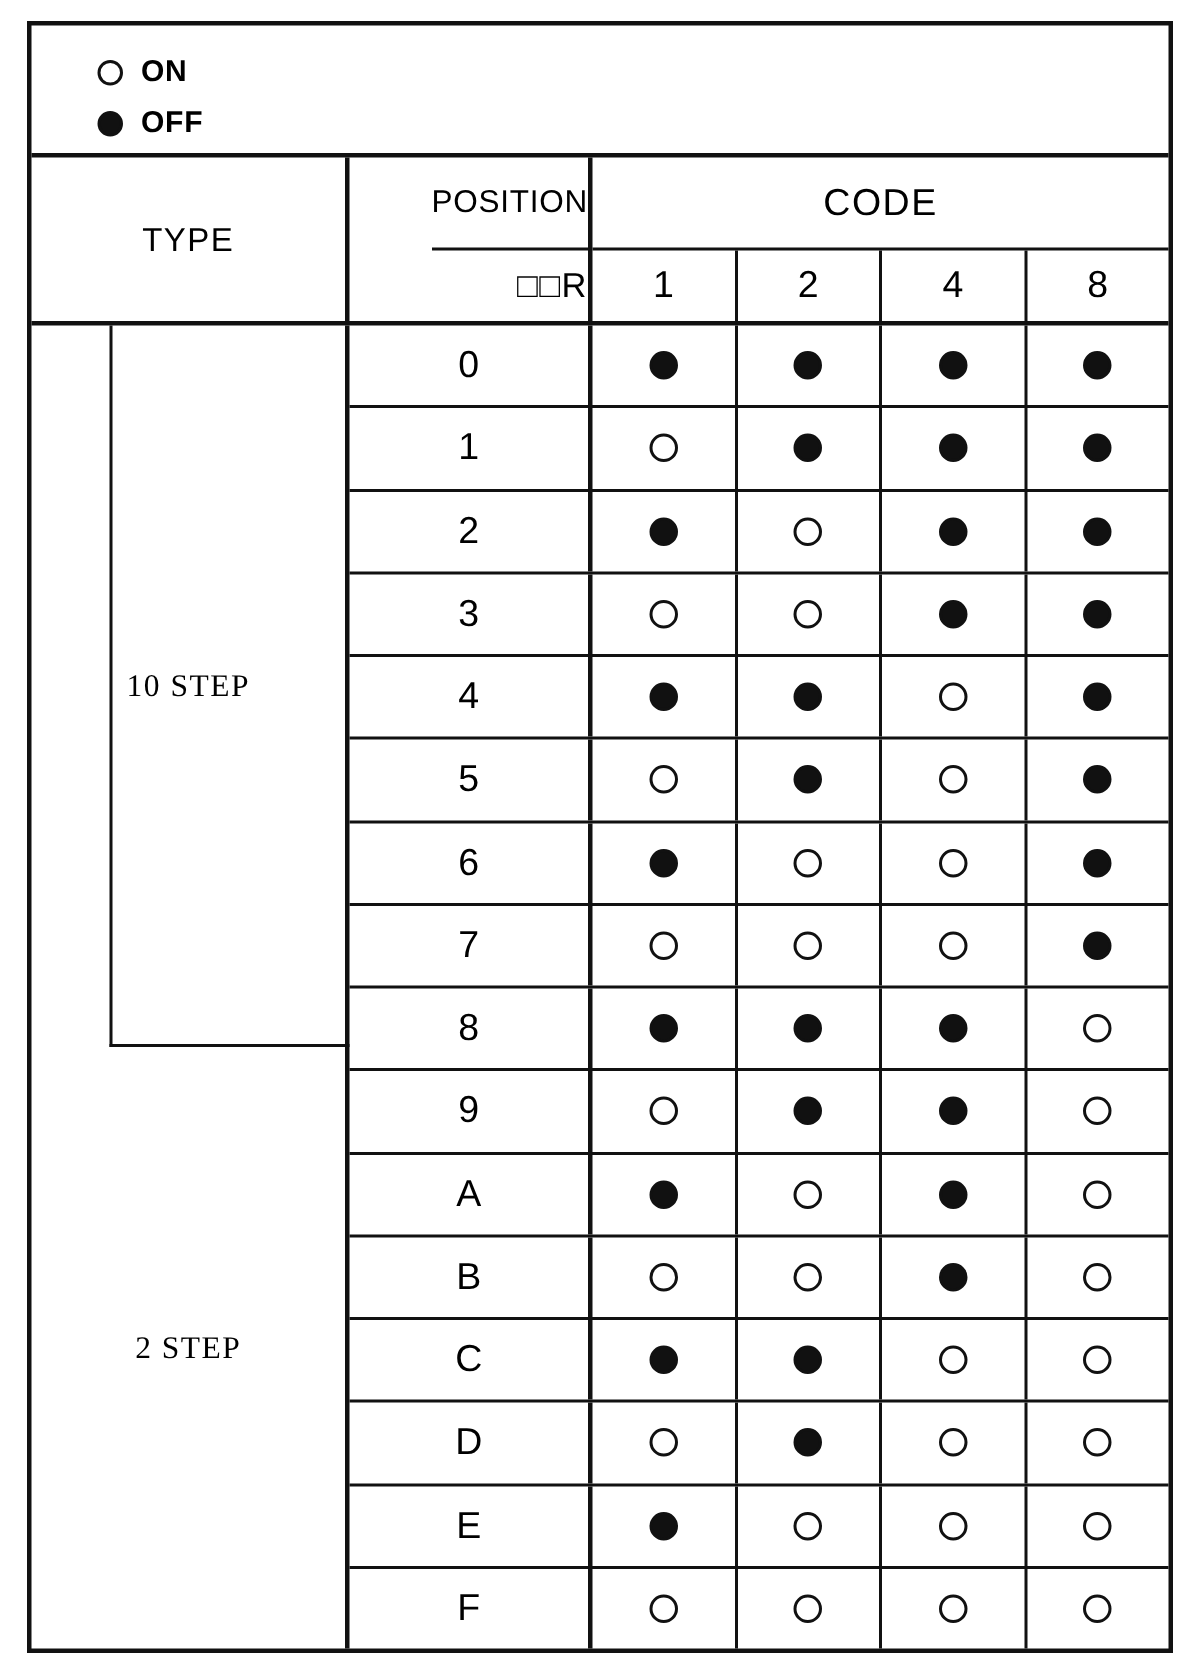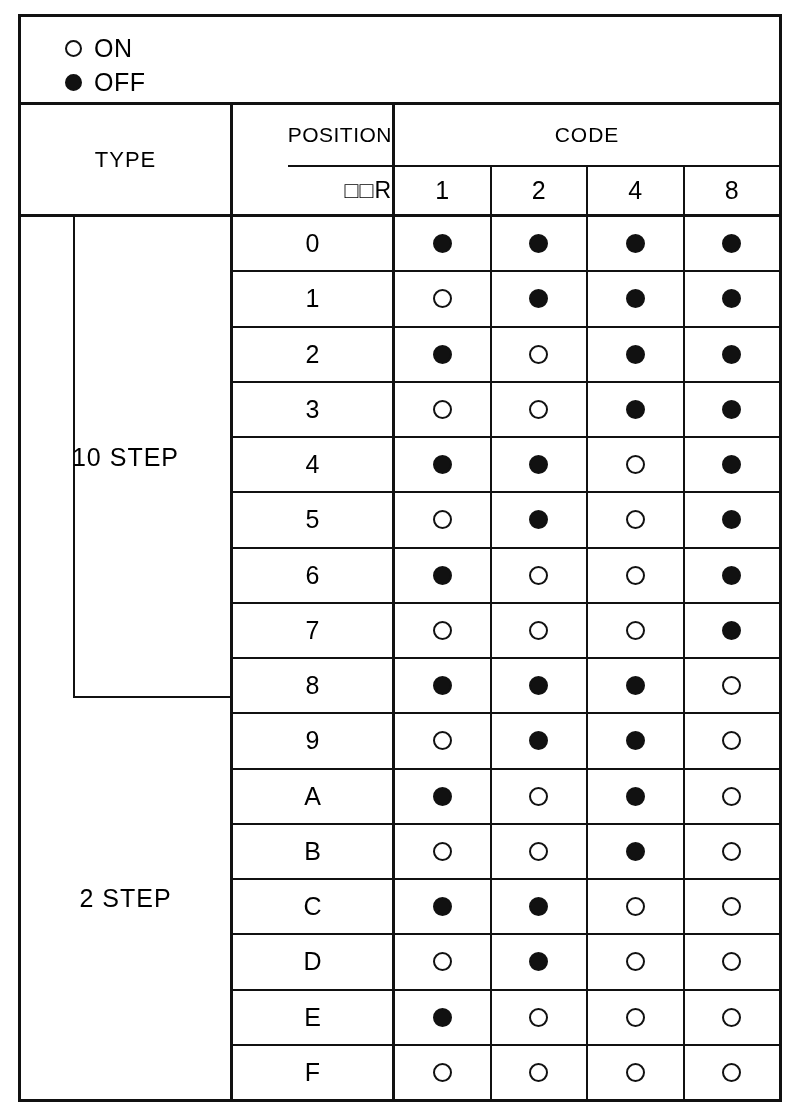--- a/index.html
+++ b/index.html
@@ -49,8 +49,9 @@
     height: 28px;
   }
   .legend-label {
-    font-size: 25px;
+    font-size: 20px;
     letter-spacing: 0.5px;
+    font-weight: bold;
   }
 
   

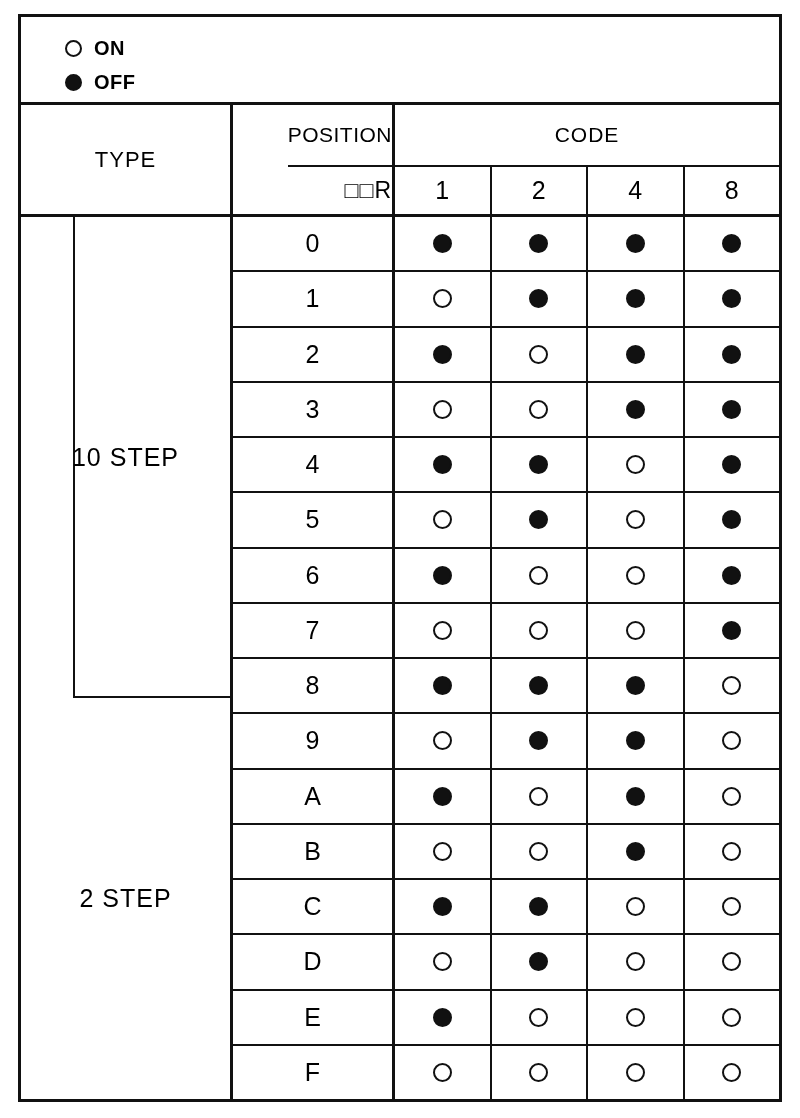--- a/index.html
+++ b/index.html
@@ -124,7 +124,7 @@
     display: flex;
     align-items: center;
     justify-content: center;
-    font-size: 21px;
+    font-size: 25px;
     letter-spacing: 1px;
     border-bottom: 2px solid #111111;
     box-sizing: border-box;

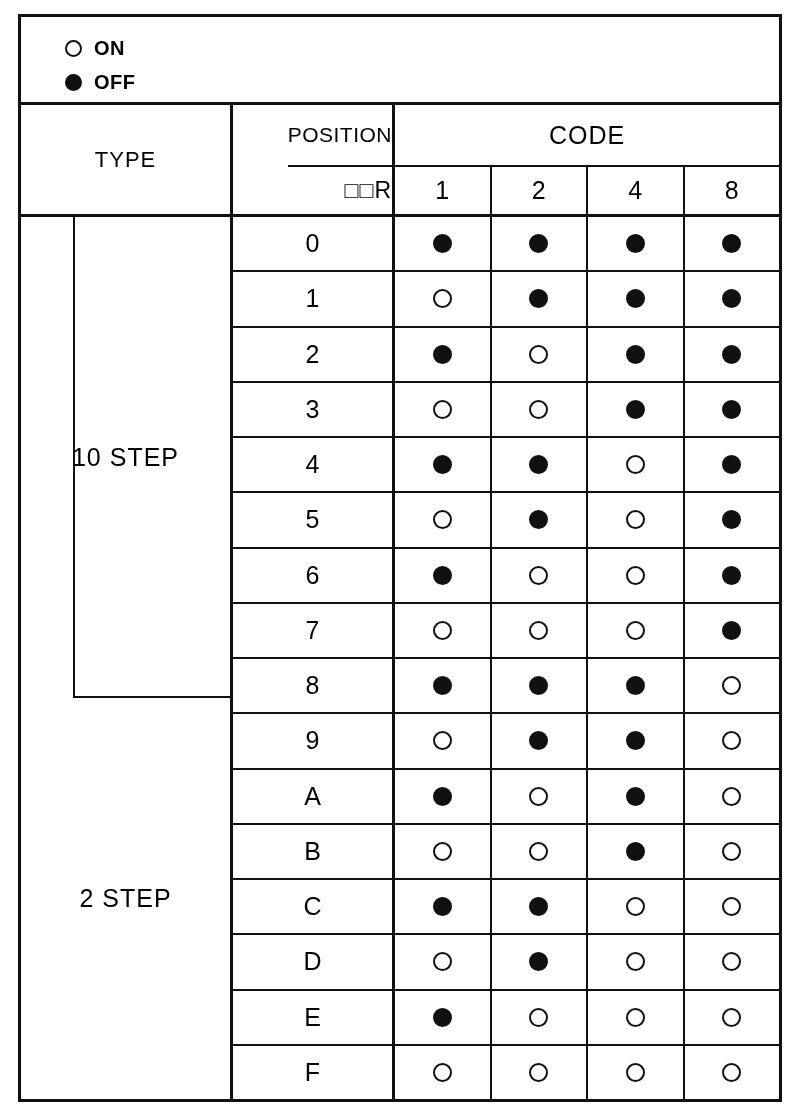--- a/index.html
+++ b/index.html
@@ -164,8 +164,9 @@
     display: flex;
     align-items: center;
     justify-content: center;
-    font-size: 25px;
+    font-size: 21px;
     letter-spacing: 1px;
+    font-family: Liberation Serif, serif;
   }
   .type-group.ten {
     top: 0;

